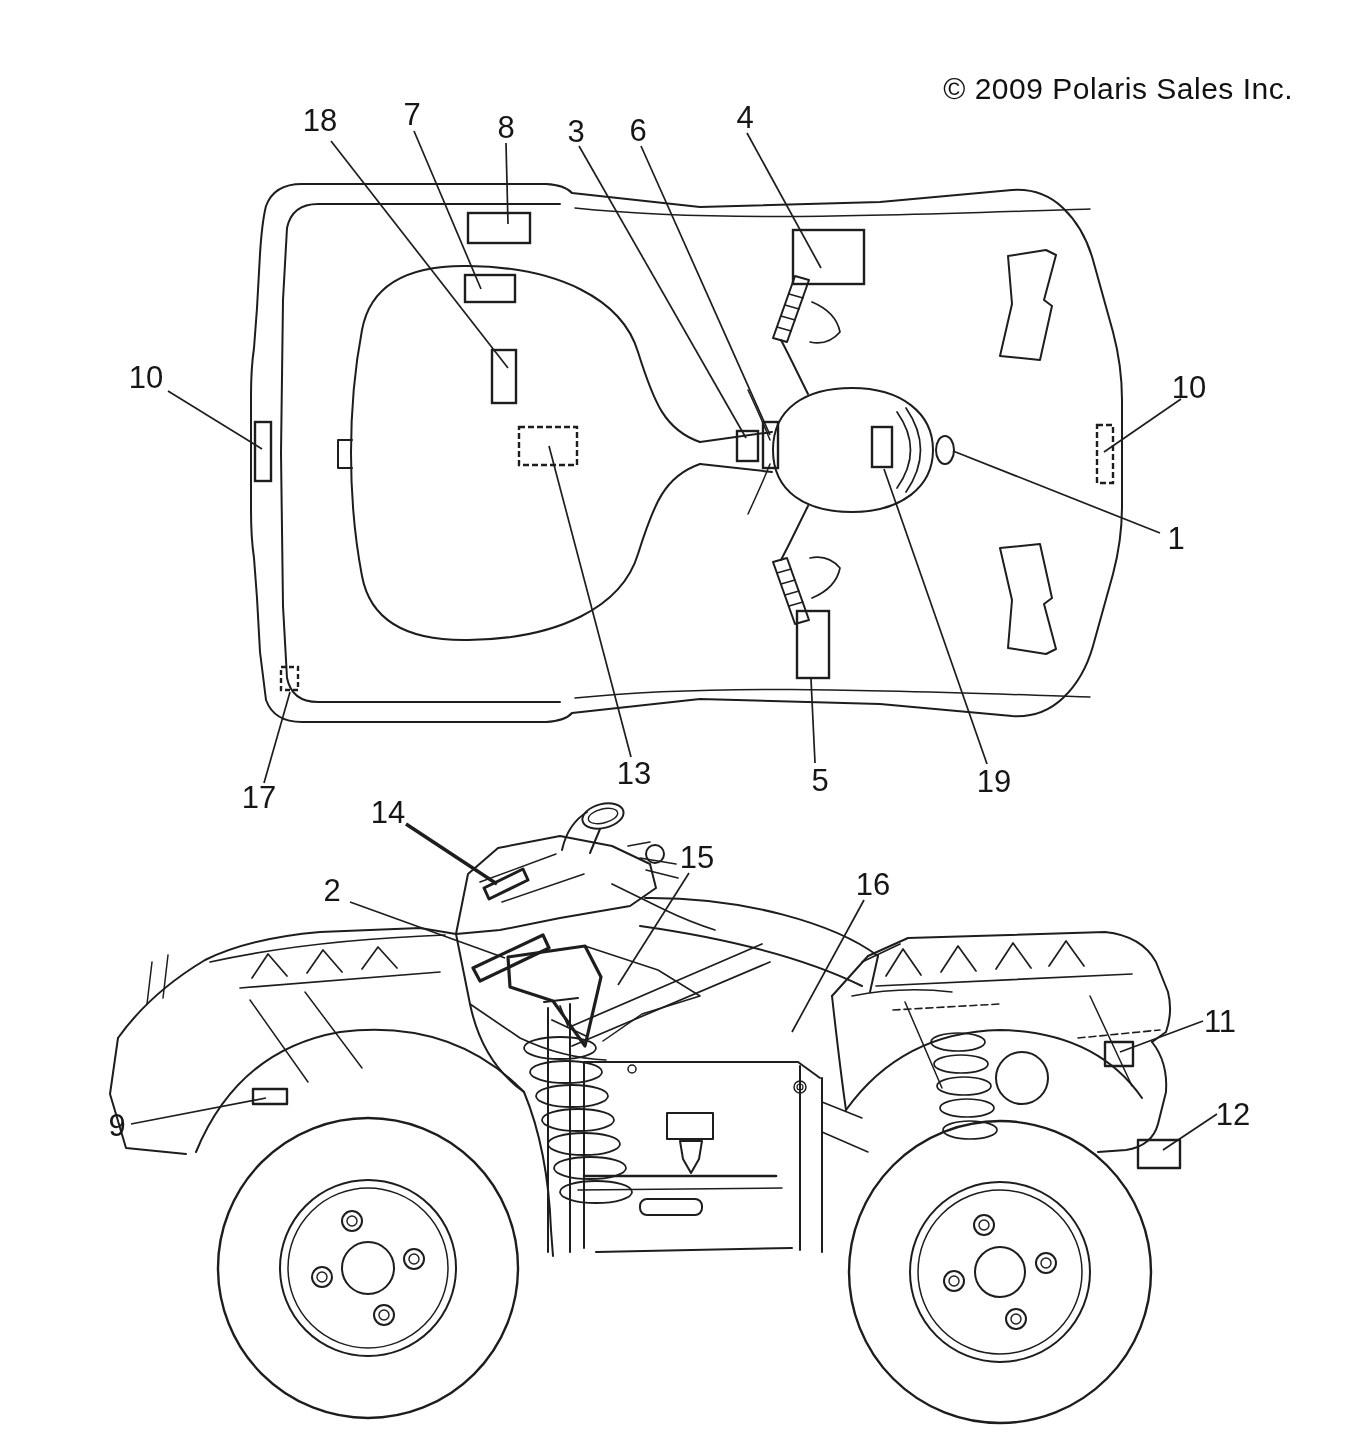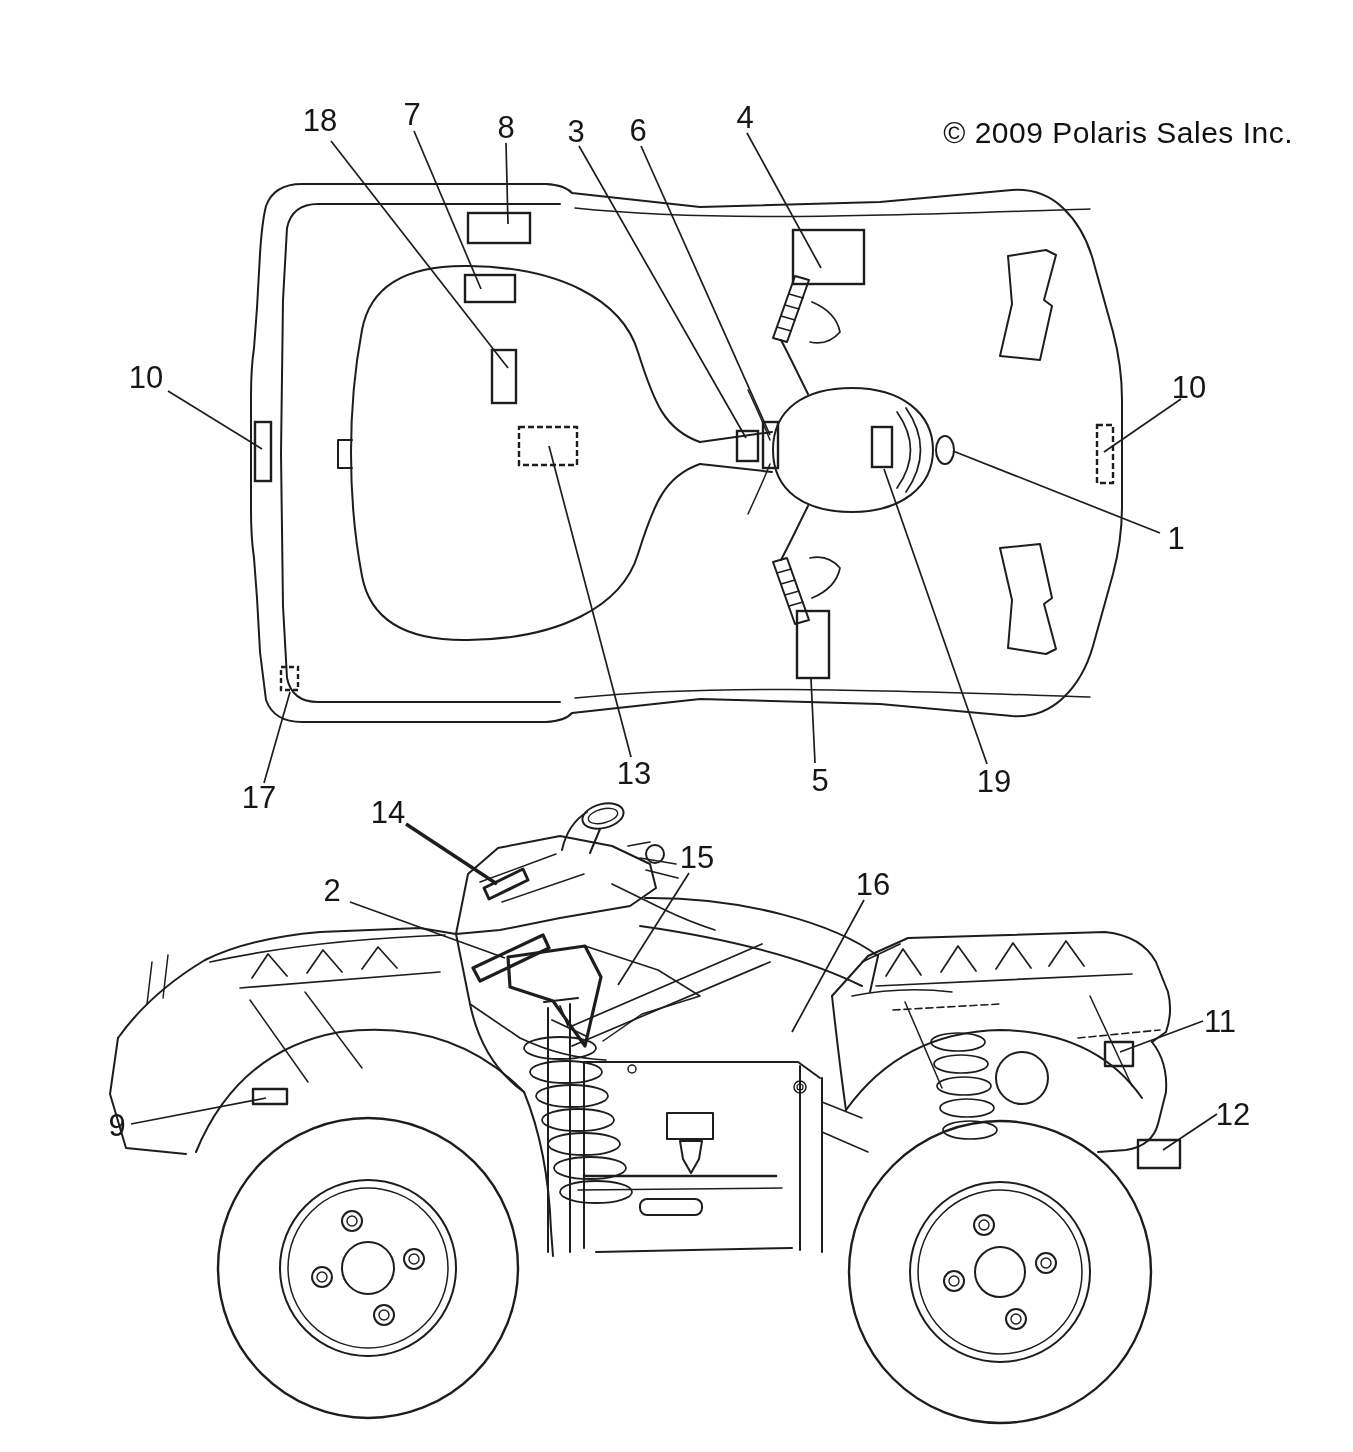--- a/index.html
+++ b/index.html
@@ -17,7 +17,6 @@
     color:#111;
     letter-spacing:.5px;
     white-space:nowrap;
-    margin-top:44px;
   }
   #art{position:absolute;left:0;top:0;}
   .callout-text{

